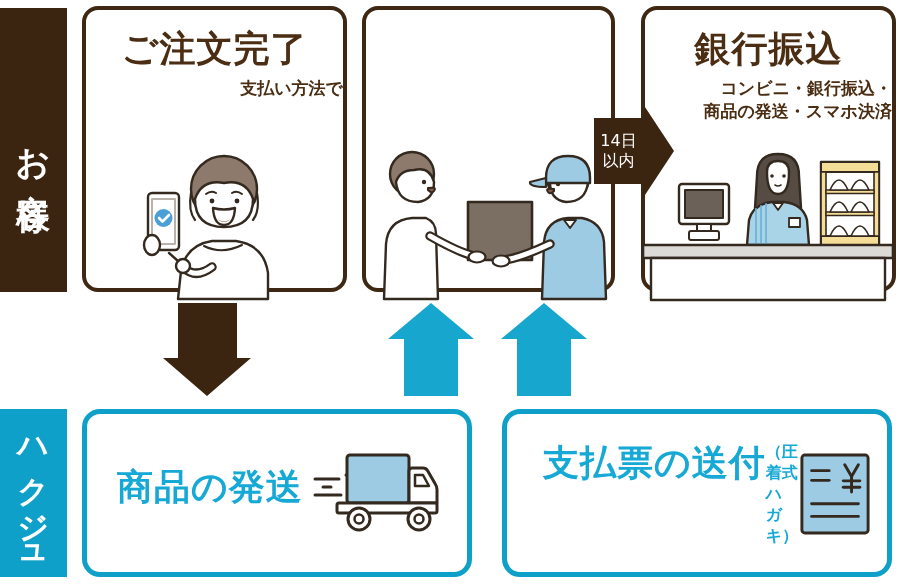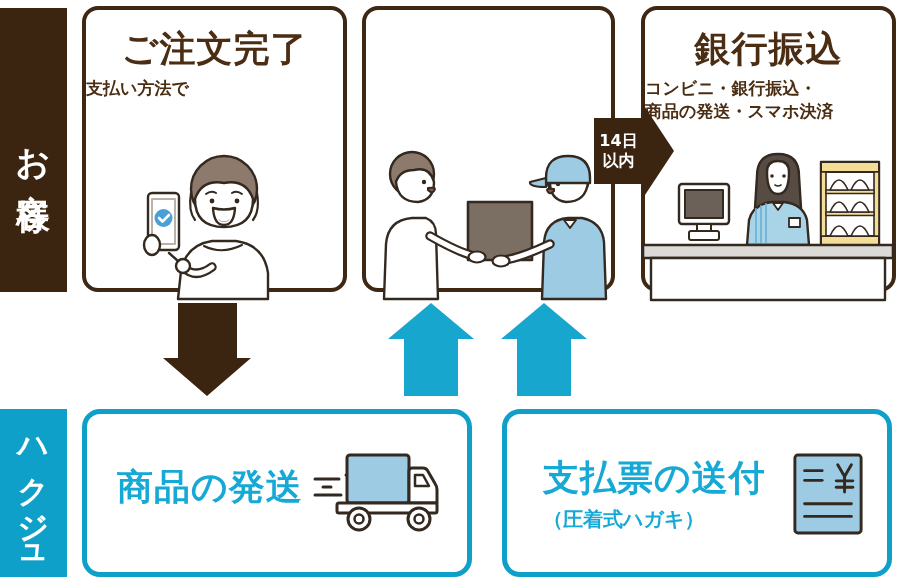--- a/index.html
+++ b/index.html
@@ -27,7 +27,7 @@
 
   .title{margin:20px 0 0;font-size:36px;font-weight:bold;color:#4A2D12;text-align:center;line-height:1.04;letter-spacing:1px;}
   .title .line{display:block;}
-  .subtitle{margin:10px 0 0;font-size:17px;font-weight:bold;color:#4A2D12;text-align:left;line-height:1.3;}
+  .subtitle{margin:10px 0 0;font-size:17px;font-weight:bold;color:#4A2D12;text-align:right;line-height:1.3;}
   .subtitle .line{display:block;}
 
   .illo{position:absolute;overflow:visible;}

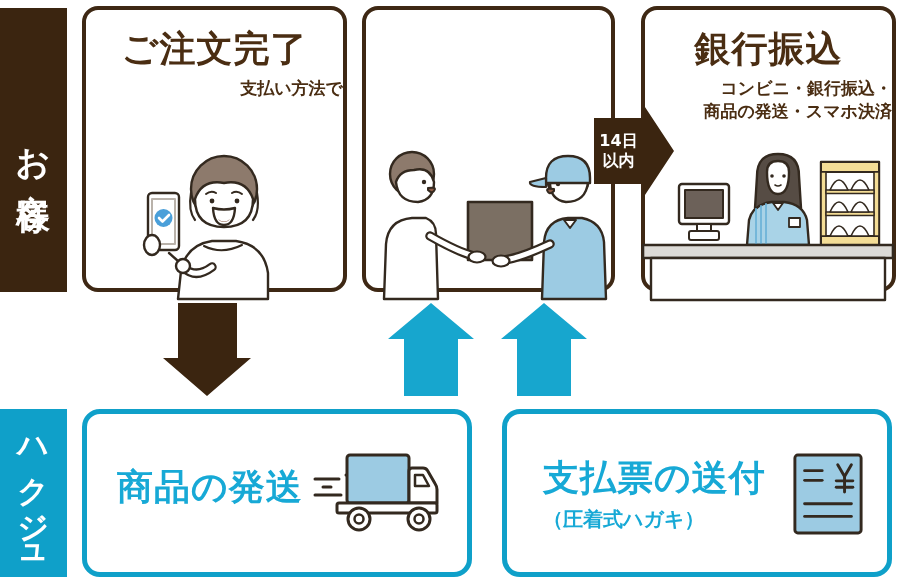--- a/index.html
+++ b/index.html
@@ -45,7 +45,7 @@
   .deadline{position:absolute;left:594px;top:104px;width:80px;height:94px;z-index:5;}
   .deadline svg{position:absolute;left:0;top:0;width:100%;height:100%;}
   .deadline-label{position:absolute;left:0;top:14px;width:49px;height:66px;display:flex;flex-direction:column;
-    align-items:center;justify-content:center;color:#fff;font-weight:bold;font-size:16px;line-height:1.25;}
+    align-items:center;justify-content:center;color:#fff;font-weight:normal;font-size:16px;line-height:1.25;}
 
   
   .bottom-flex{display:flex;align-items:center;height:100%;box-sizing:border-box;}

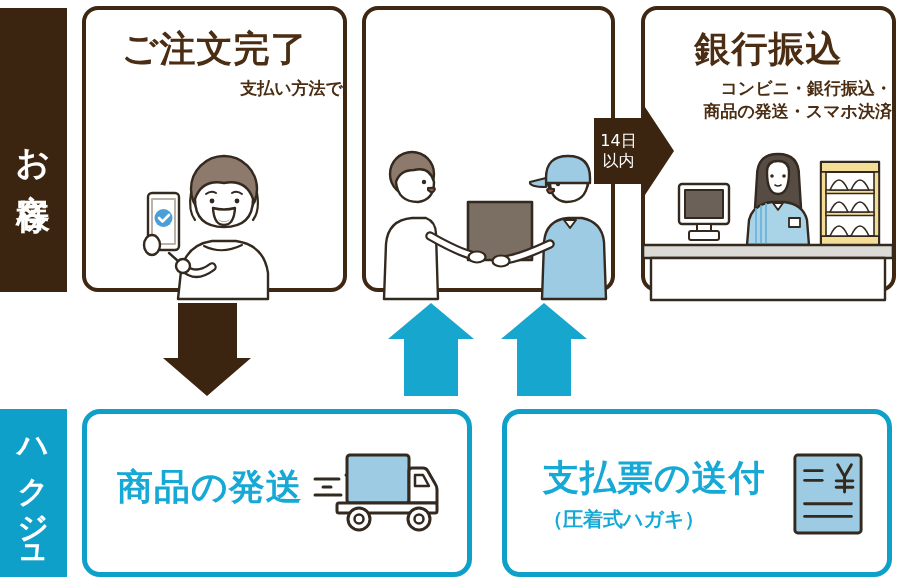--- a/index.html
+++ b/index.html
@@ -53,7 +53,7 @@
   .card-slip .bottom-flex{padding:0 22px 0 36px;justify-content:space-between;}
   .teal-title{margin:0;font-size:36px;font-weight:bold;color:#17A9D6;letter-spacing:1px;white-space:nowrap;}
   .teal-note{margin:3px 0 0;font-size:20px;font-weight:bold;color:#17A9D6;}
-  .slip-text{display:flex;flex-direction:column;align-items:flex-start;}
+  .slip-text{display:flex;flex-direction:row;align-items:flex-start;}
   .truck-svg{width:132px;height:84px;flex:none;margin-top:8px;}
   .slip-svg{width:74px;height:84px;flex:none;margin-top:2px;}
 </style>

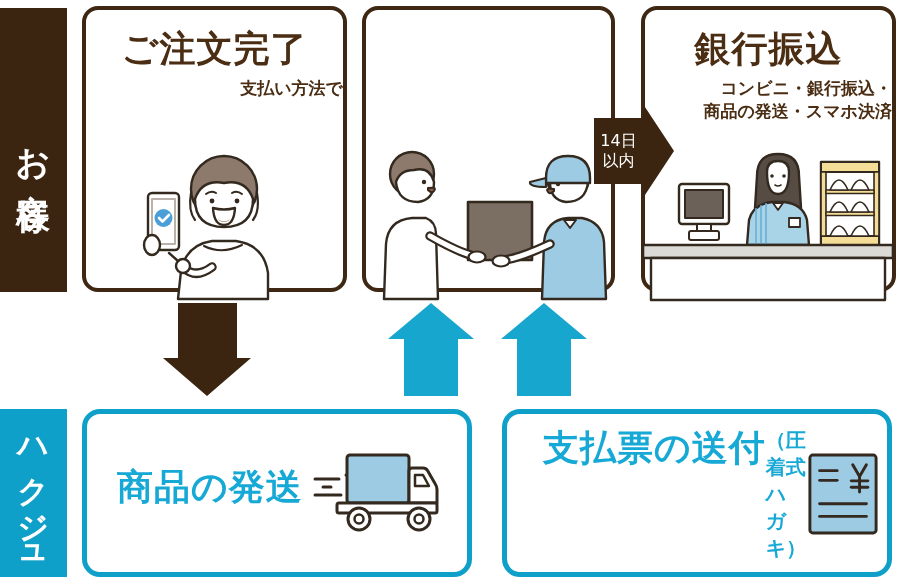--- a/index.html
+++ b/index.html
@@ -52,7 +52,7 @@
   .card-ship .bottom-flex{padding:0 16px 12px 30px;gap:10px;}
   .card-slip .bottom-flex{padding:0 22px 0 36px;justify-content:space-between;}
   .teal-title{margin:0;font-size:36px;font-weight:bold;color:#17A9D6;letter-spacing:1px;white-space:nowrap;}
-  .teal-note{margin:3px 0 0;font-size:20px;font-weight:bold;color:#17A9D6;}
+  .teal-note{margin:3px 0 0;font-size:16px;font-weight:bold;color:#17A9D6;}
   .slip-text{display:flex;flex-direction:row;align-items:flex-start;}
   .truck-svg{width:132px;height:84px;flex:none;margin-top:8px;}
   .slip-svg{width:74px;height:84px;flex:none;margin-top:2px;}

